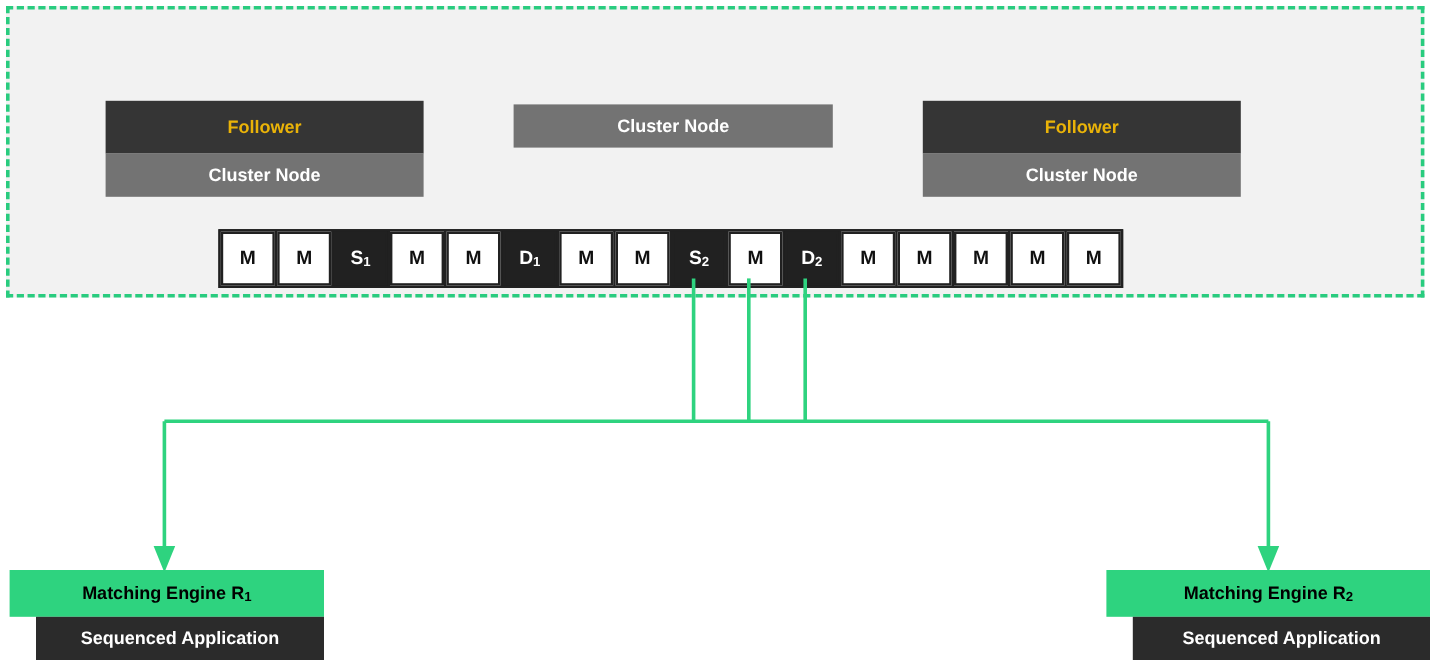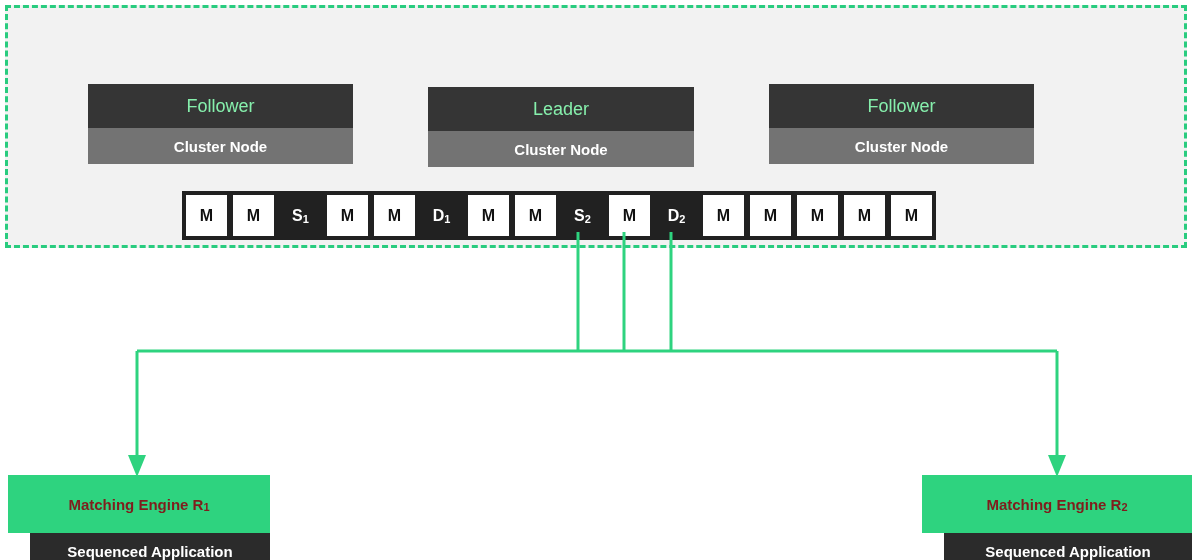--- a/index.html
+++ b/index.html
@@ -49,9 +49,9 @@
   }
   .node-role {
     background: #353535;
-    color: #86efac;
-    font-size: 18px;
-    font-weight: normal;
+    color: #eab308;
+    font-size: 15px;
+    font-weight: bold;
     display: flex;
     align-items: center;
     justify-content: center;

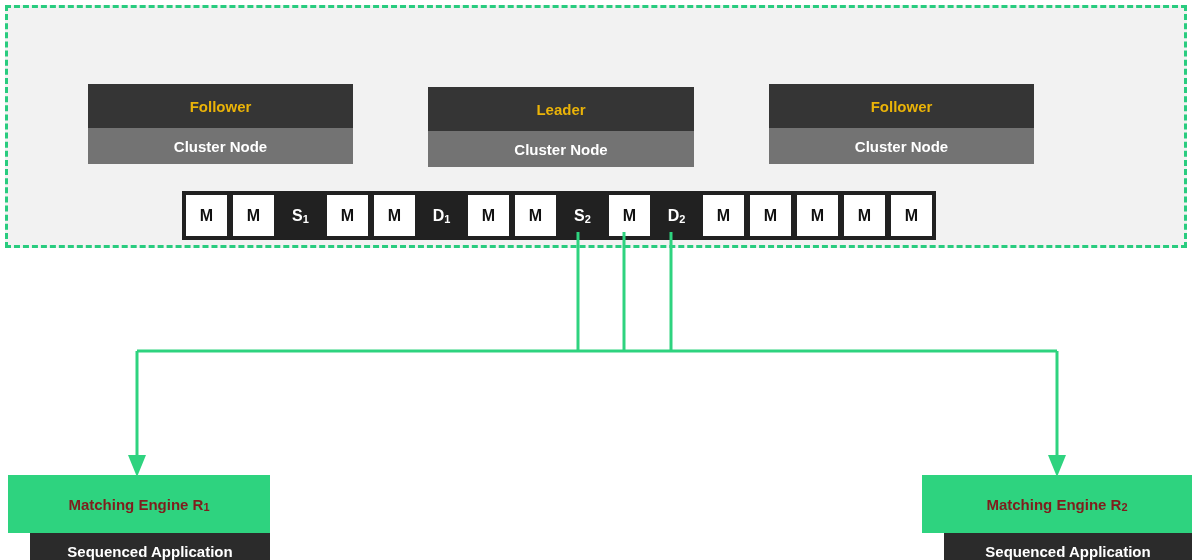--- a/index.html
+++ b/index.html
@@ -175,7 +175,6 @@
     </div>
 
     <div class="node-card" id="node-leader">
-      <div class="node-role">Leader</div>
       <div class="node-kind">Cluster Node</div>
     </div>
 

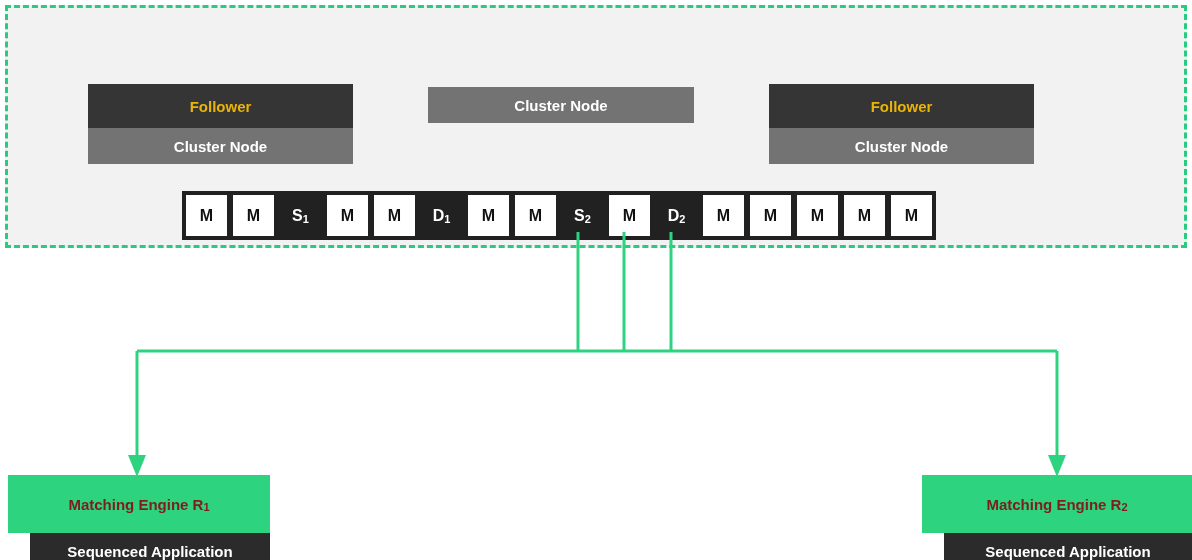--- a/index.html
+++ b/index.html
@@ -134,10 +134,10 @@
   }
   .engine-title {
     background: #2ed37f;
-    color: #7f1d1d;
-    font-size: 15px;
-    font-weight: bold;
-    height: 58px;
+    color: #000000;
+    font-size: 15px;
+    font-weight: bold;
+    height: 39px;
     display: flex;
     align-items: center;
     justify-content: center;

